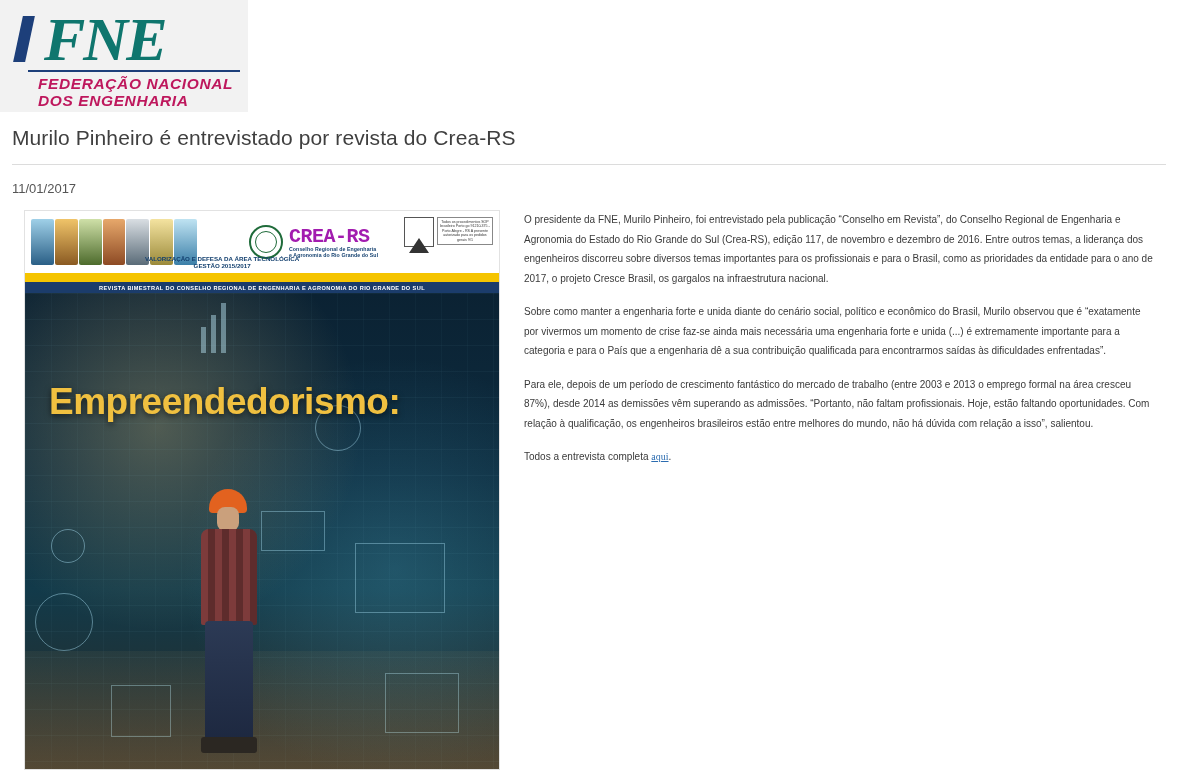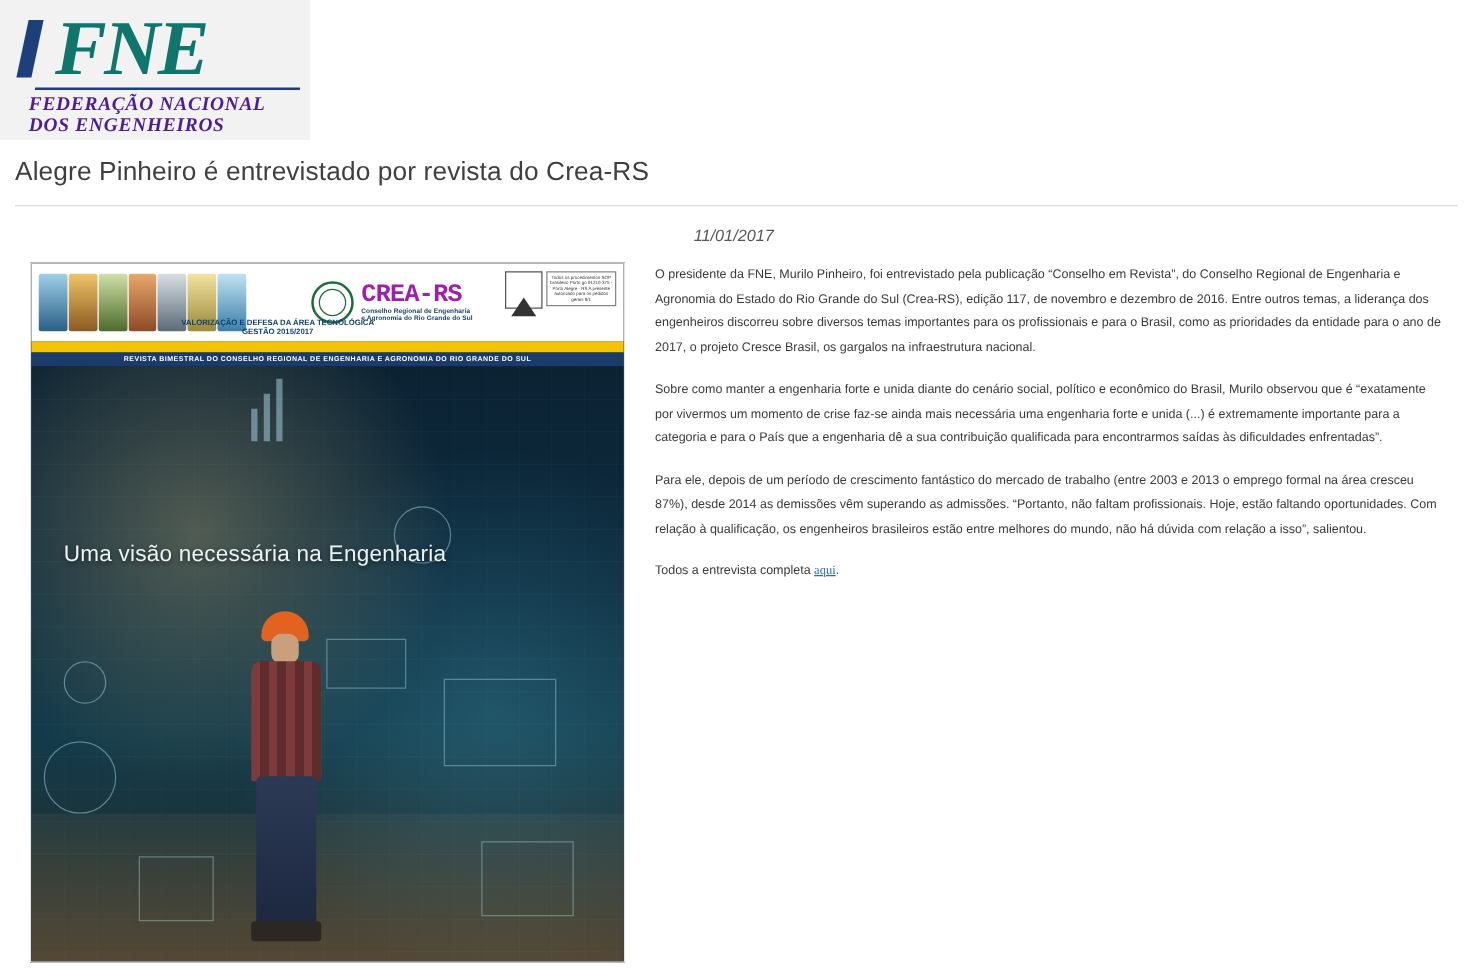--- a/index.html
+++ b/index.html
@@ -47,14 +47,14 @@
     transform: skewX(-12deg);
   }
   .logo-sub {
-    font-family: Liberation Serif, serif;
+    font-family: Liberation Sans, sans-serif;
     font-size: 15.5px;
     font-weight: bold;
     font-style: italic;
     letter-spacing: 0.6px;
-    color: #4c1d95;
+    color: #be185d;
     line-height: 17px;
-    margin-left: 9px;
+    margin-left: 24px;
   }
   .logo-rule {
     width: 212px;

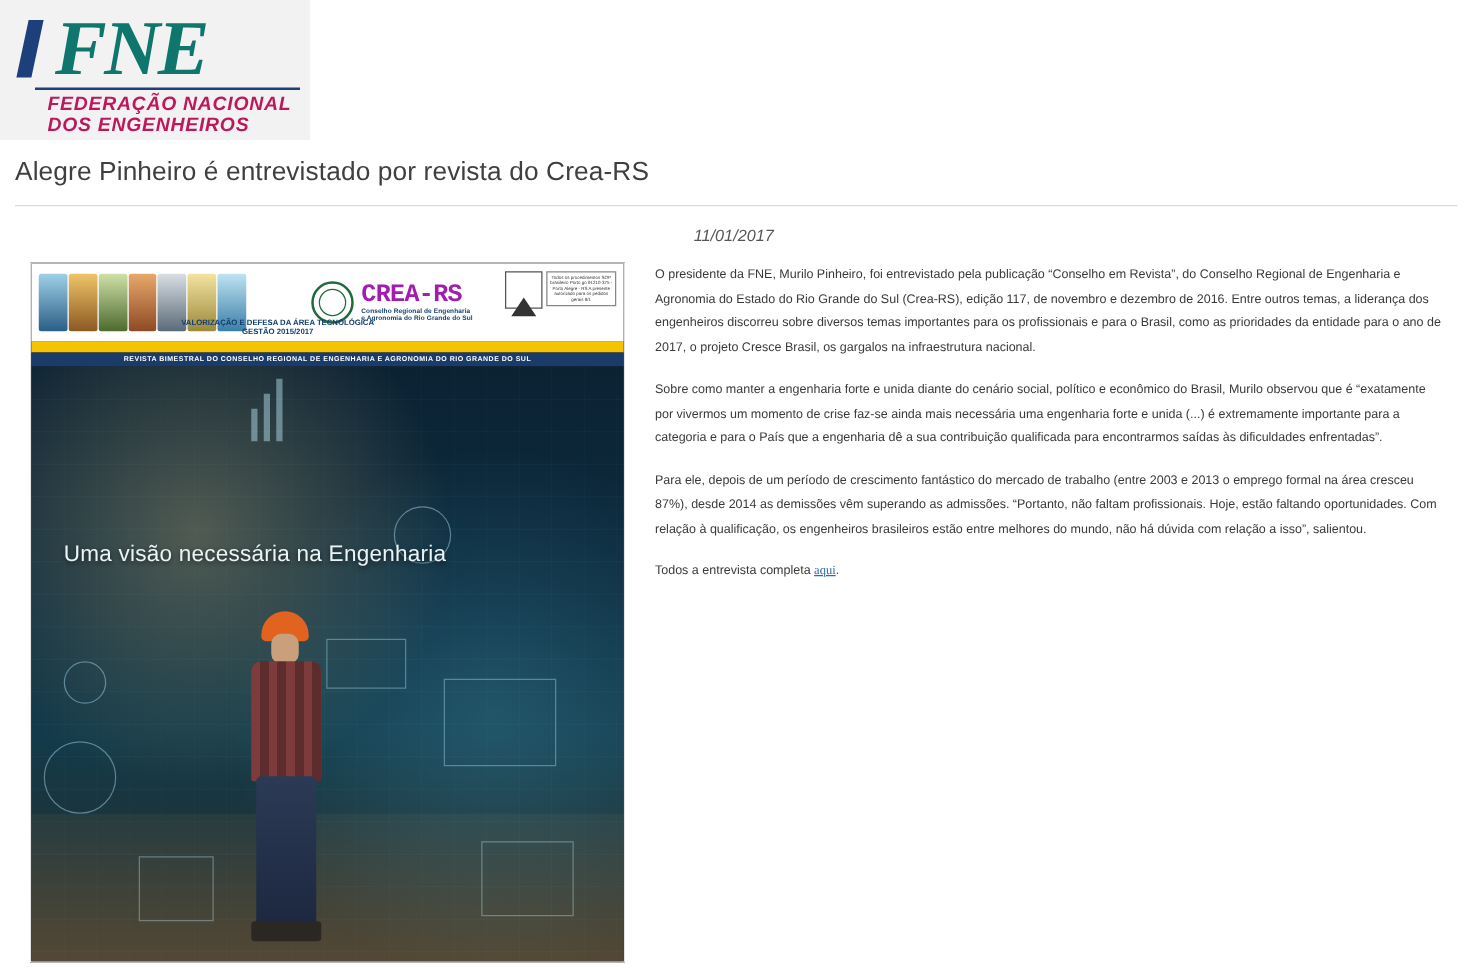--- a/index.html
+++ b/index.html
@@ -349,7 +349,7 @@
   <div class="logo-fne">FNE</div>
   <div class="logo-rule"></div>
   <div class="logo-sub">FEDERAÇÃO NACIONAL</div>
-  <div class="logo-sub">DOS ENGENHEIROS</div>
+  <div class="logo-sub">DOS ENGENHARIA</div>
 </div>
 
 <h1 class="page-title">Alegre Pinheiro é entrevistado por revista do Crea-RS</h1>

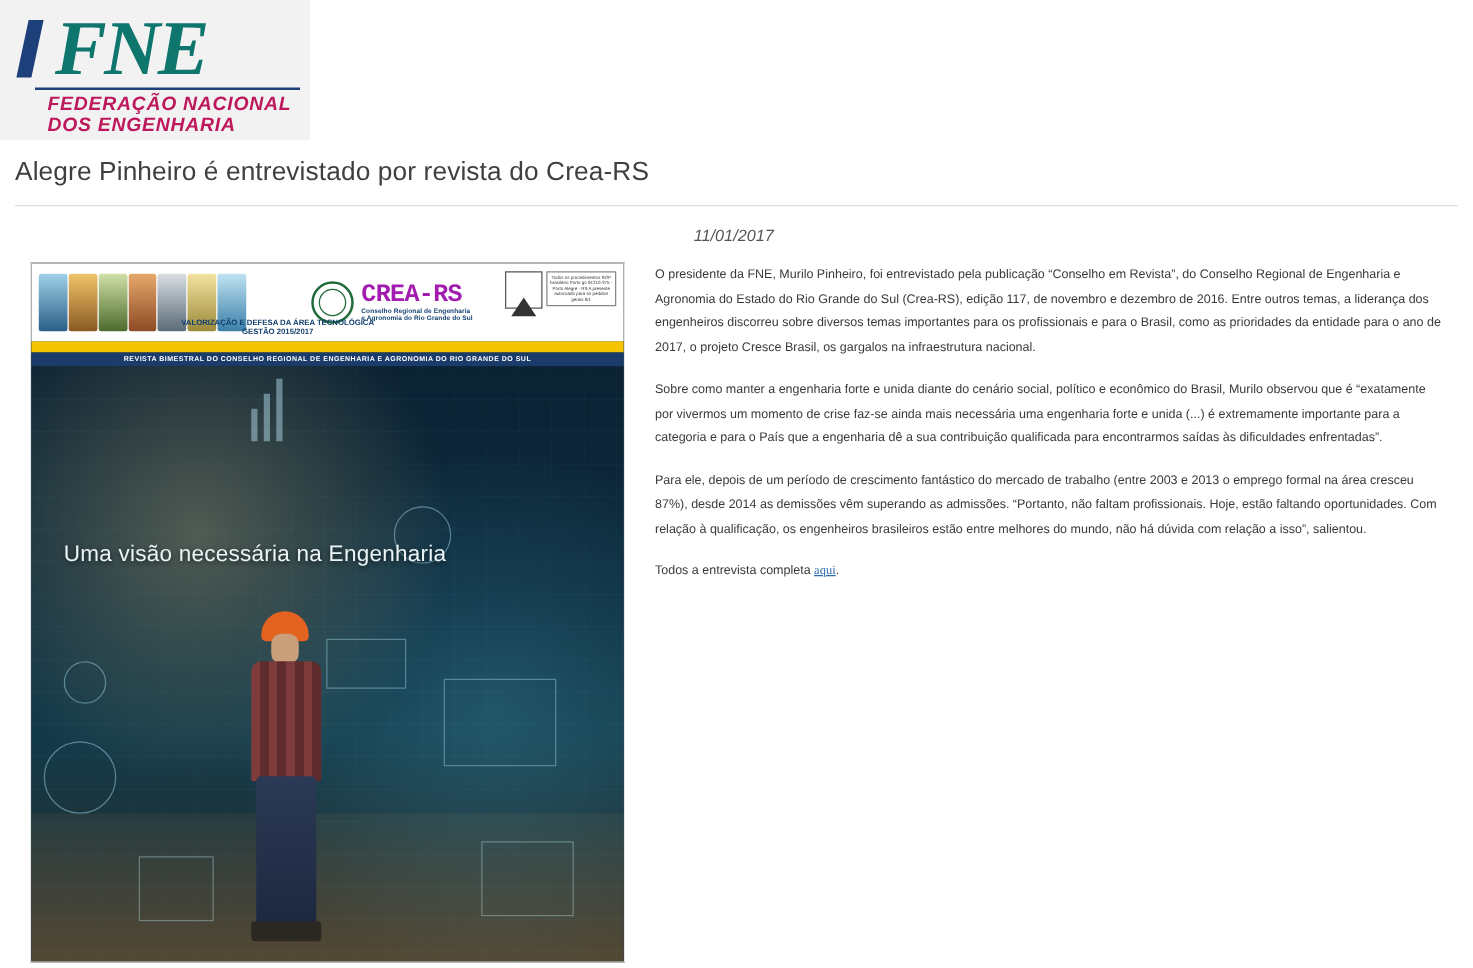--- a/index.html
+++ b/index.html
@@ -352,7 +352,7 @@
   <div class="logo-sub">DOS ENGENHARIA</div>
 </div>
 
-<h1 class="page-title">Alegre Pinheiro é entrevistado por revista do Crea-RS</h1>
+<h1 class="page-title">Murilo Pinheiro é entrevistado por revista do Crea-RS</h1>
 <hr class="title-divider">
 <div class="post-date">11/01/2017</div>
 

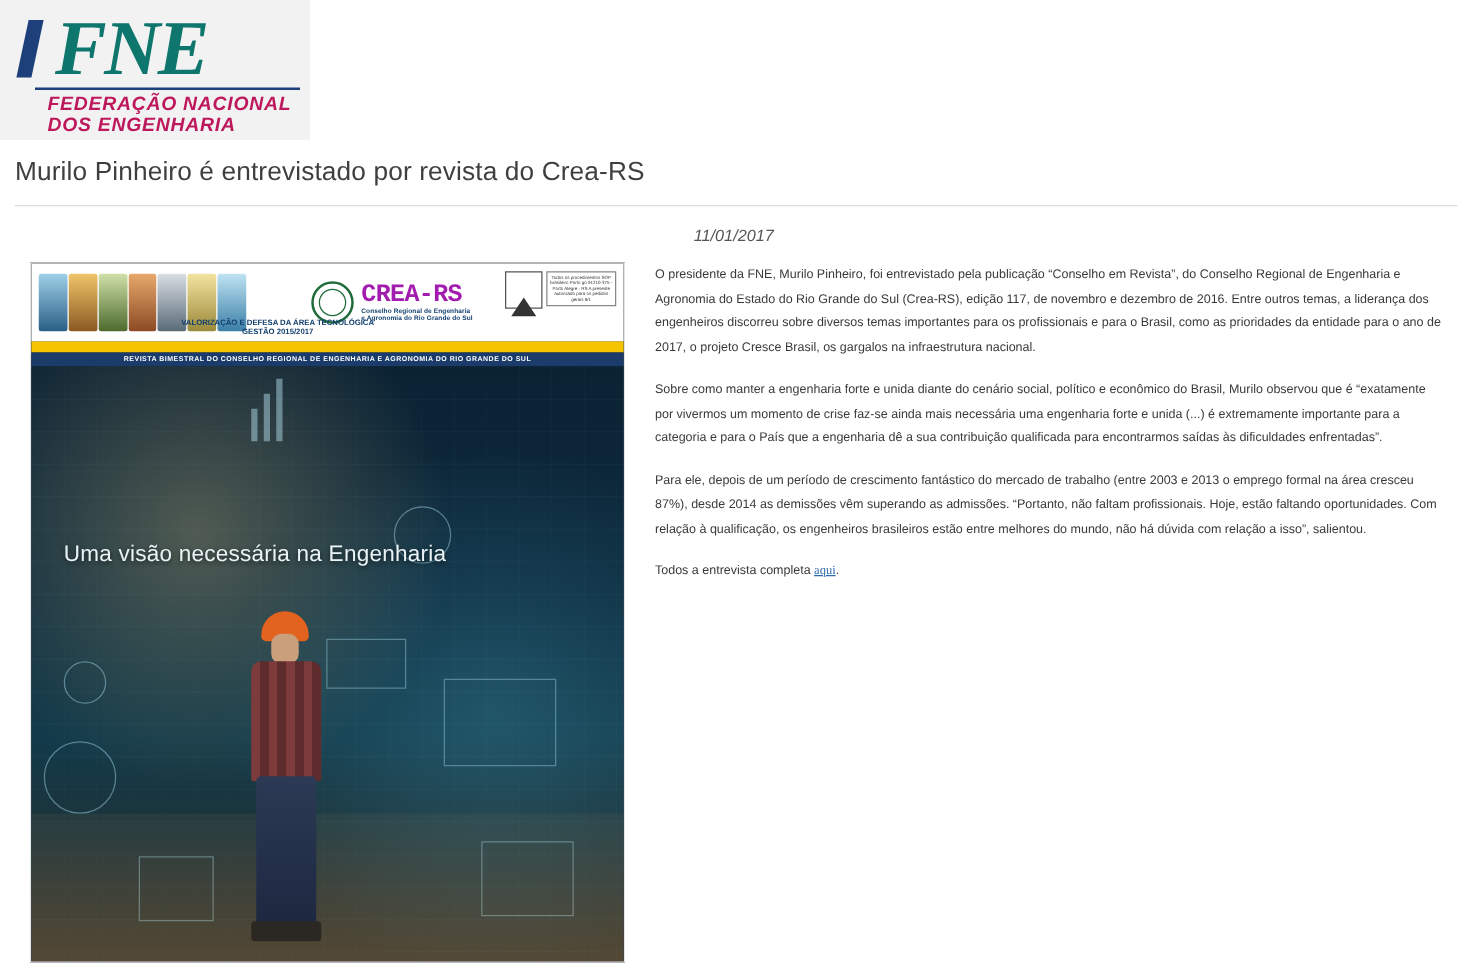--- a/index.html
+++ b/index.html
@@ -80,10 +80,8 @@
 
   .post-date {
     font-size: 13px;
-    font-style: italic;
     color: #555555;
     padding: 16px 16px 0 12px;
-    text-align: center;
   }
 
   

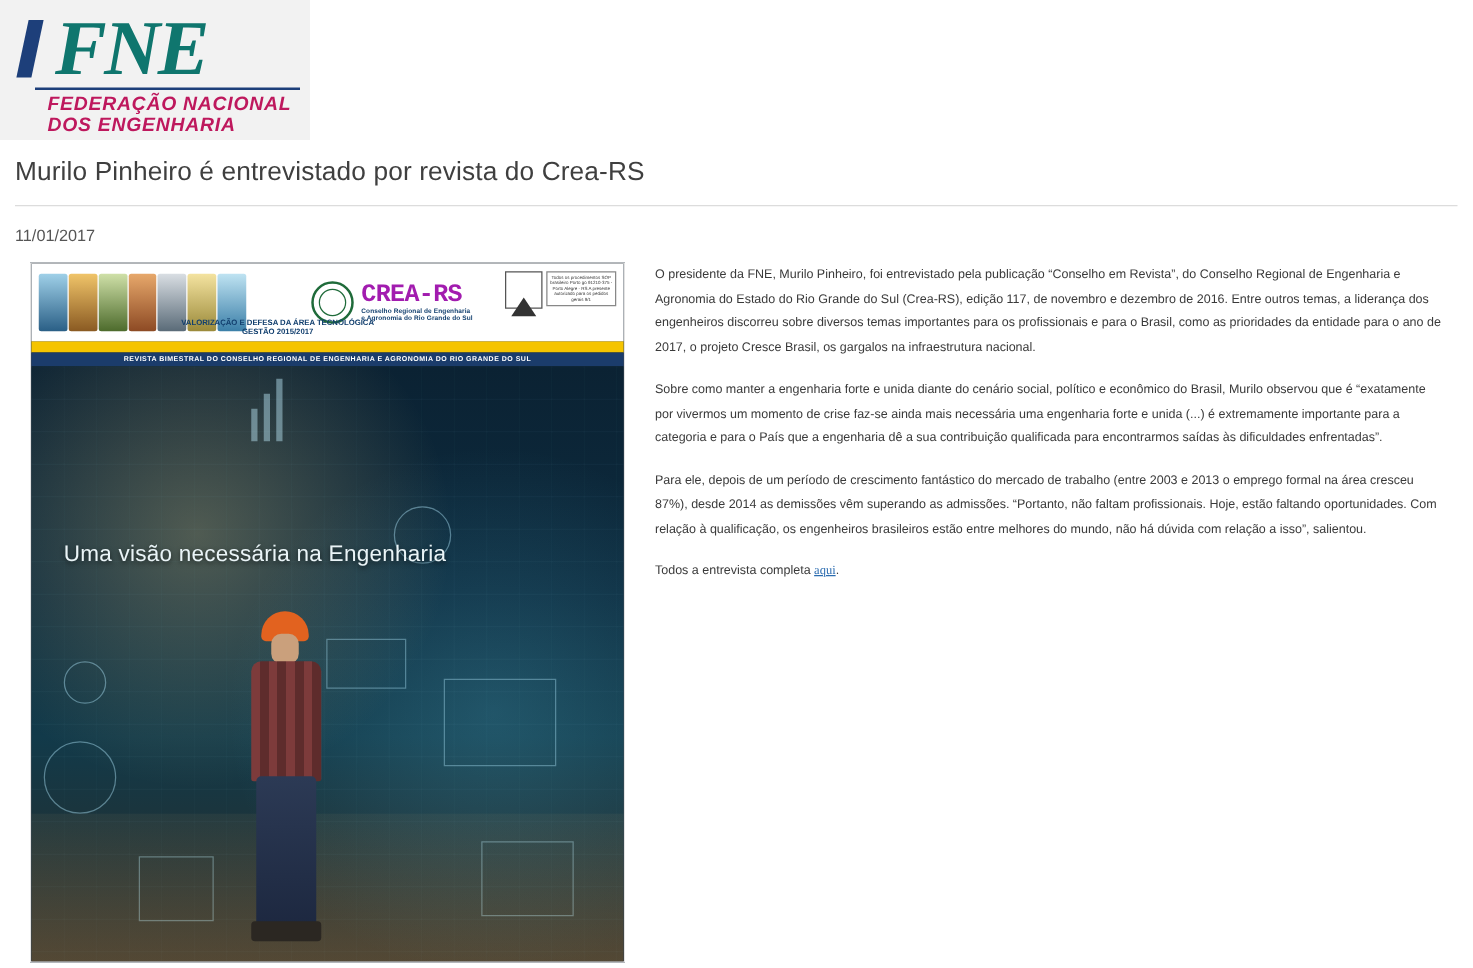--- a/index.html
+++ b/index.html
@@ -407,6 +407,7 @@
         <div class="bp-bar" style="left:186px; top:22px; width:5px; height:38px;"></div>
         <div class="bp-bar" style="left:196px; top:10px; width:5px; height:50px;"></div>
 
+        <div class="cover-title">Empreendedorismo:</div>
         <div class="cover-subtitle">Uma visão necessária na Engenharia</div>
 
         <div class="ground-glow"></div>

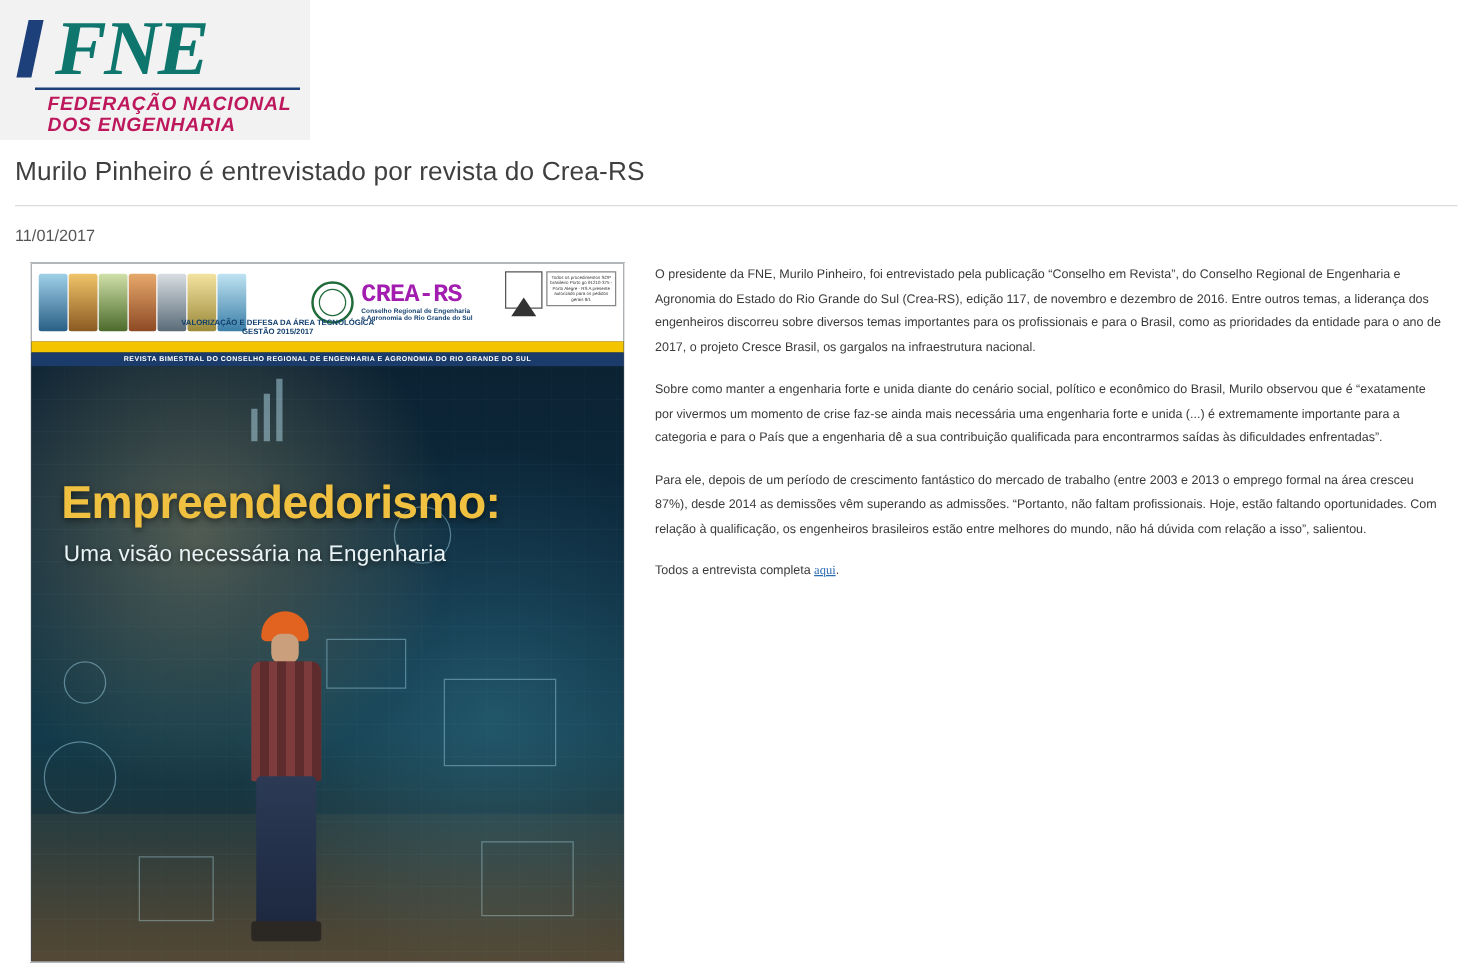--- a/index.html
+++ b/index.html
@@ -408,7 +408,6 @@
         <div class="bp-bar" style="left:196px; top:10px; width:5px; height:50px;"></div>
 
         <div class="cover-title">Empreendedorismo:</div>
-        <div class="cover-subtitle">Uma visão necessária na Engenharia</div>
 
         <div class="ground-glow"></div>
         <div class="worker">

